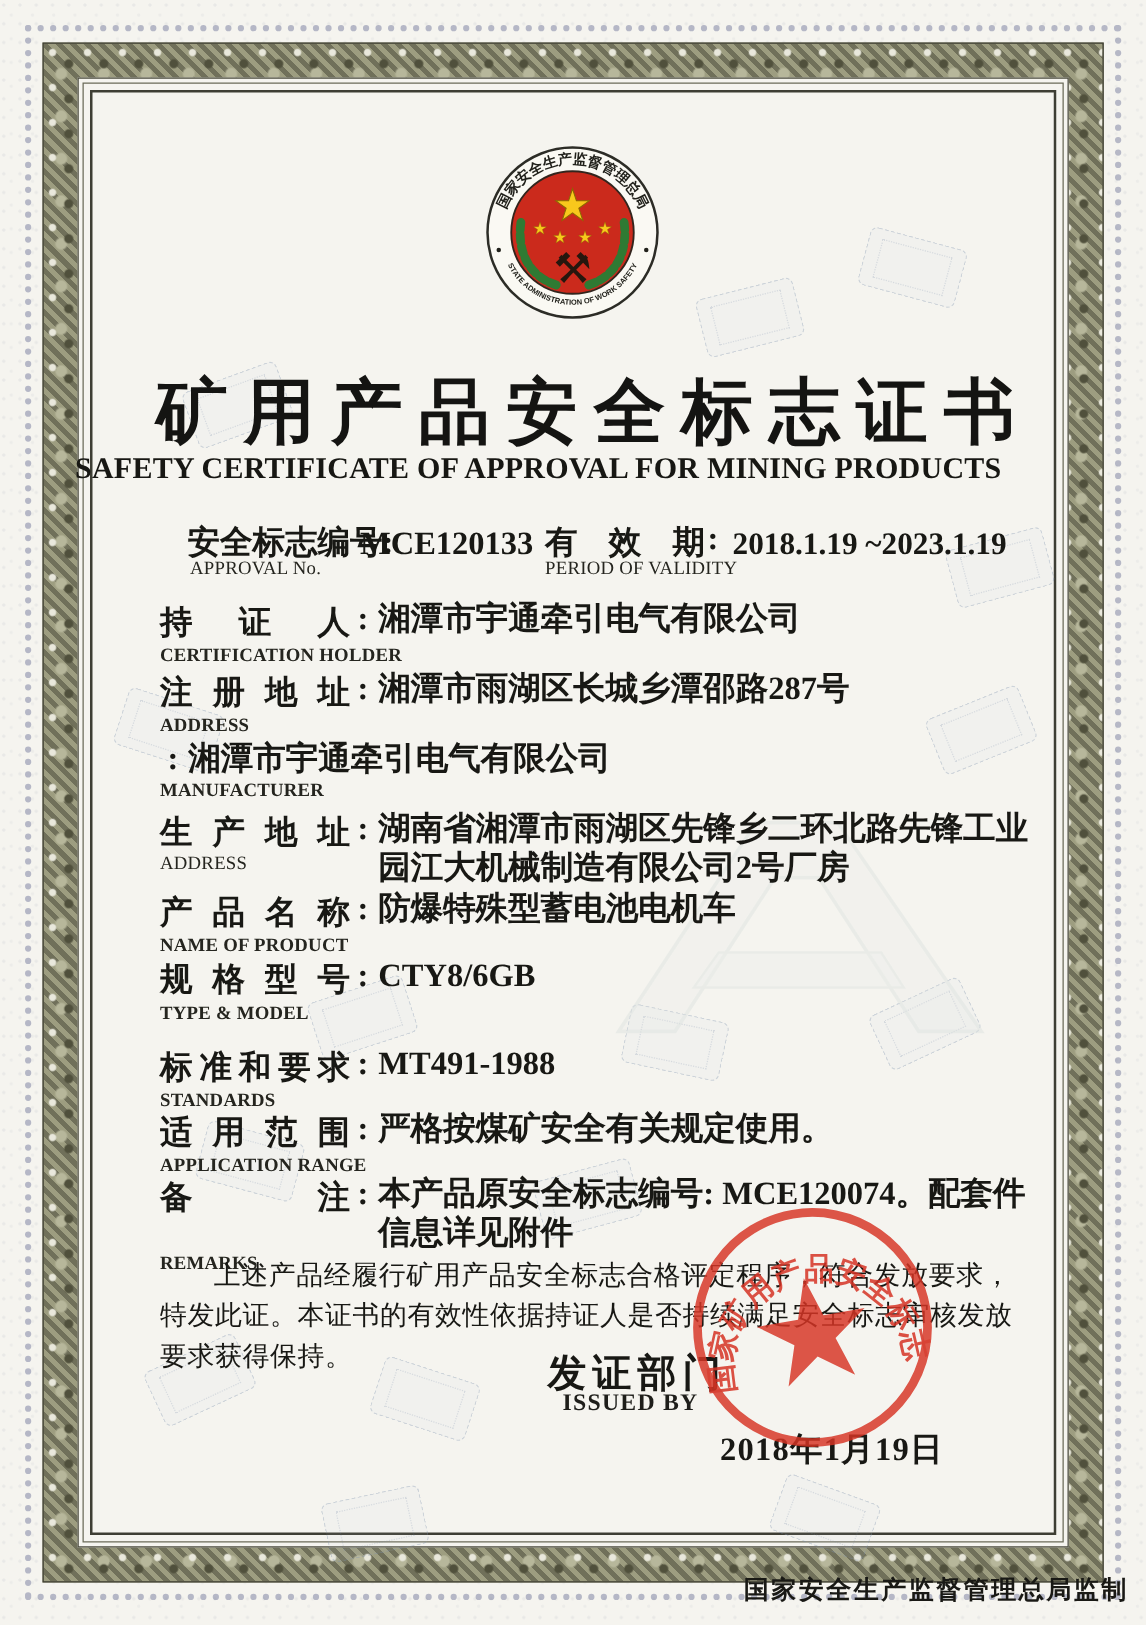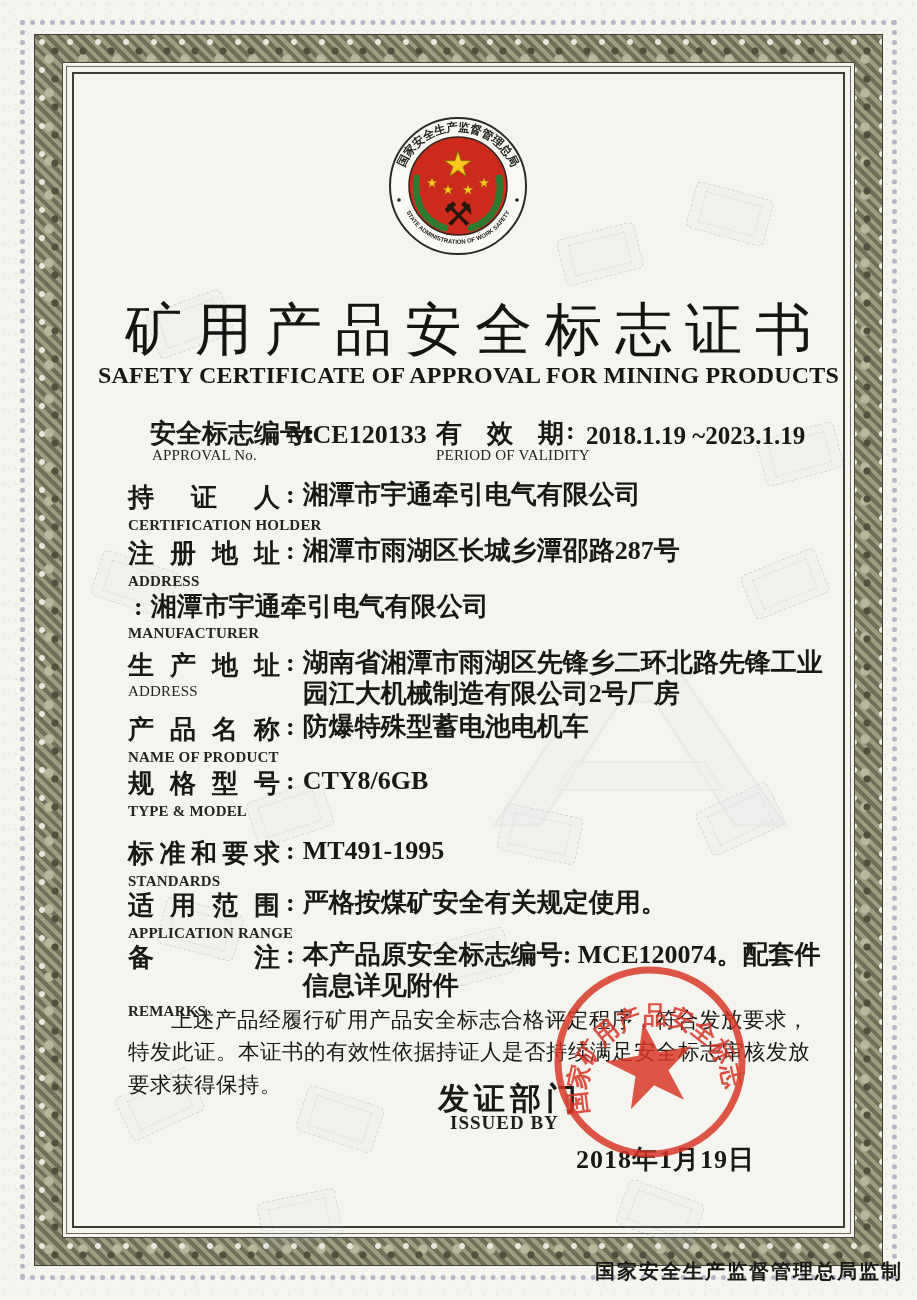--- a/index.html
+++ b/index.html
@@ -32,7 +32,7 @@
   
   .title-zh{position:absolute;left:60px;right:40px;top:292px;text-align:center;
     font-family:"Liberation Sans","DejaVu Sans",sans-serif;
-    font-size:57px;font-weight:400;letter-spacing:13px;padding-left:13px;color:#141412;}
+    font-size:57px;font-weight:700;letter-spacing:13px;padding-left:13px;color:#141412;}
   .title-en{position:absolute;left:60px;right:40px;top:362px;text-align:center;
     font-size:24px;font-weight:bold;letter-spacing:.2px;color:#171713;}
   

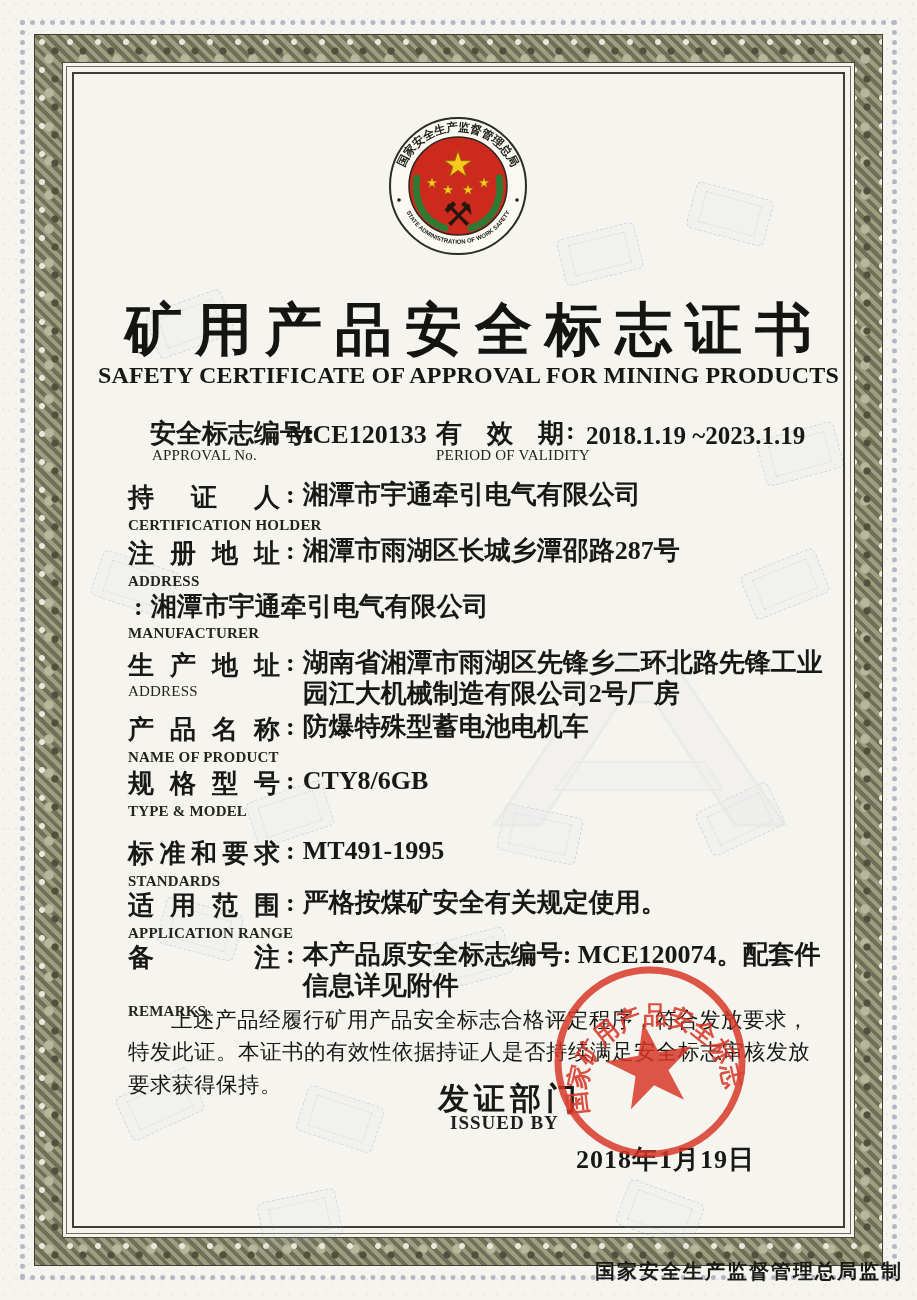--- a/index.html
+++ b/index.html
@@ -33,7 +33,7 @@
   .title-zh{position:absolute;left:60px;right:40px;top:292px;text-align:center;
     font-family:"Liberation Sans","DejaVu Sans",sans-serif;
     font-size:57px;font-weight:700;letter-spacing:13px;padding-left:13px;color:#141412;}
-  .title-en{position:absolute;left:60px;right:40px;top:362px;text-align:center;
+  .title-en{position:absolute;left:60px;right:40px;top:362px;
     font-size:24px;font-weight:bold;letter-spacing:.2px;color:#171713;}
   
   .content{position:absolute;left:128px;top:416px;width:706px;font-weight:bold;}

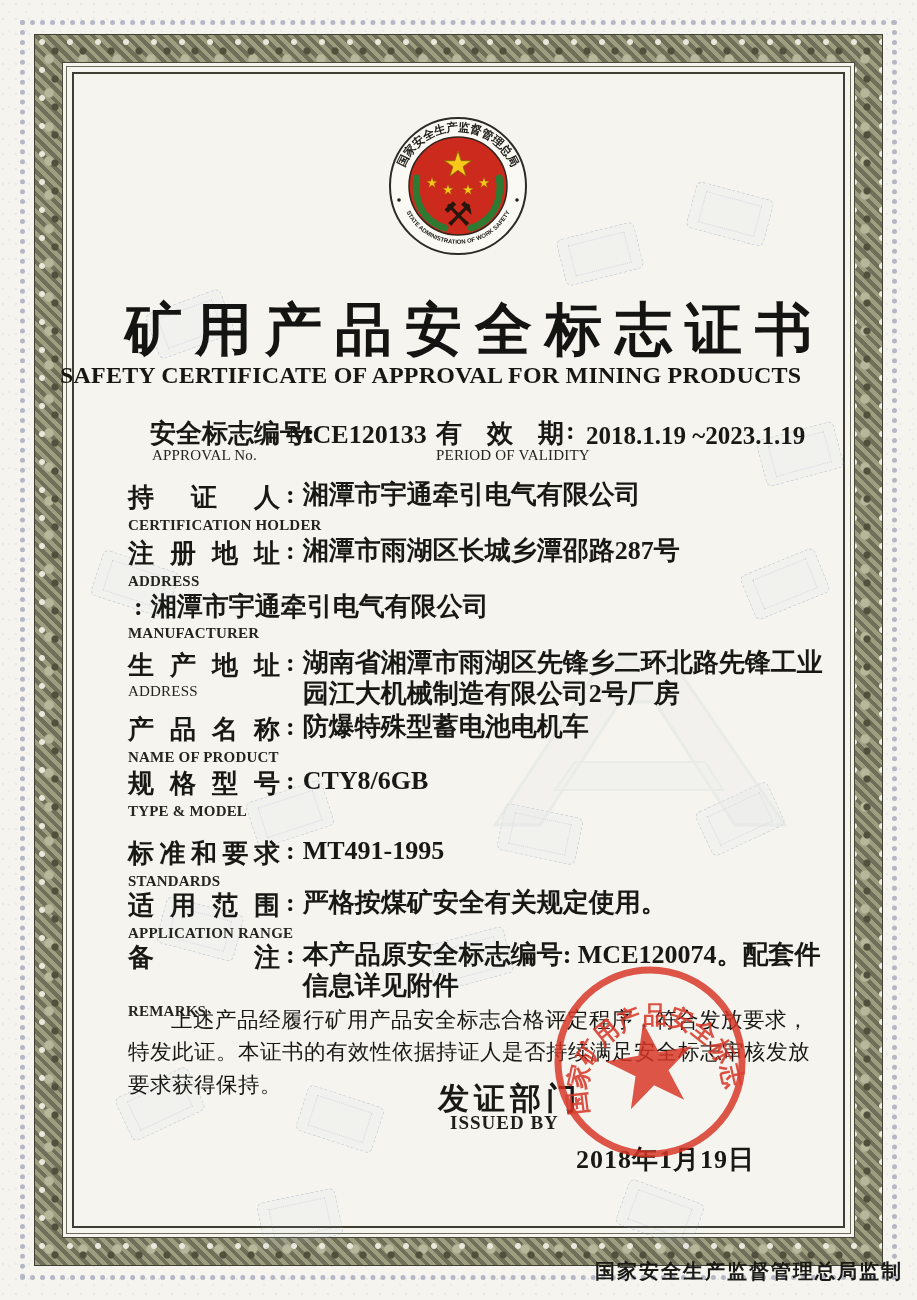--- a/index.html
+++ b/index.html
@@ -189,7 +189,7 @@
       <div class="field zh">
           <span class="lbl">标准和要求</span>
           <span class="colon">:</span>
-          <span class="val">MT491-1995</span>
+          <span class="val">MT491-1988</span>
         </div>
       <div class="en sub">STANDARDS</div>
     </div>

